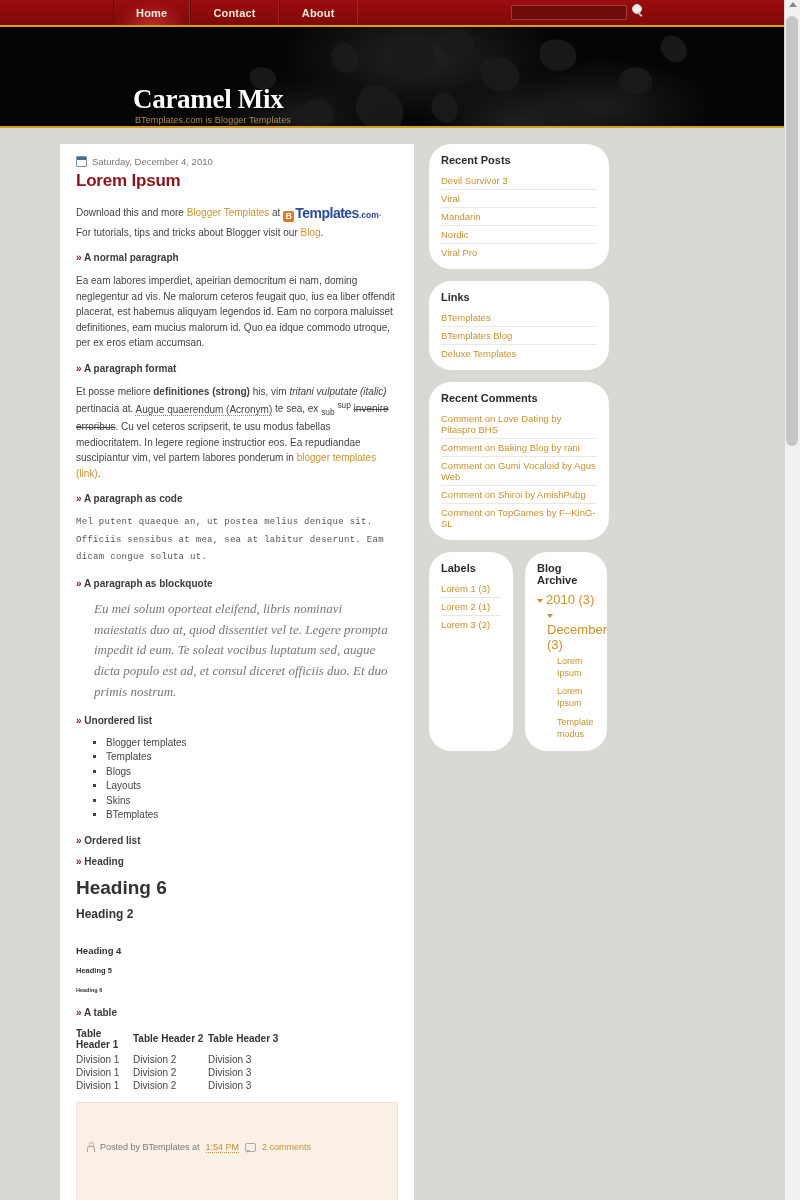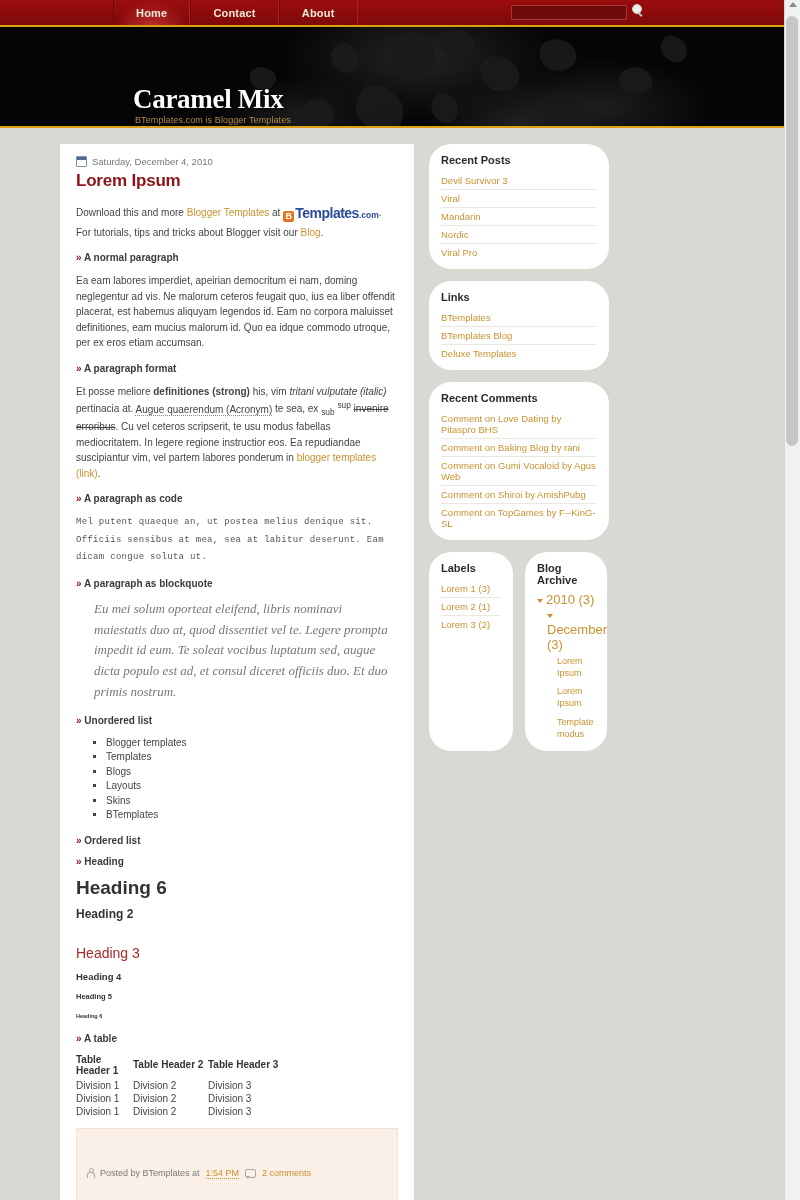--- a/index.html
+++ b/index.html
@@ -344,7 +344,6 @@
       <div class="sub"><span class="chev">»</span> <span>Heading</span></div>
       <h1 class="h">Heading 6</h1>
       <h2 class="h">Heading 2</h2>
-      <h3 class="h">Heading 3</h3>
       <h4 class="h">Heading 4</h4>
       <h5 class="h">Heading 5</h5>
       <h6 class="h">Heading 6</h6>

